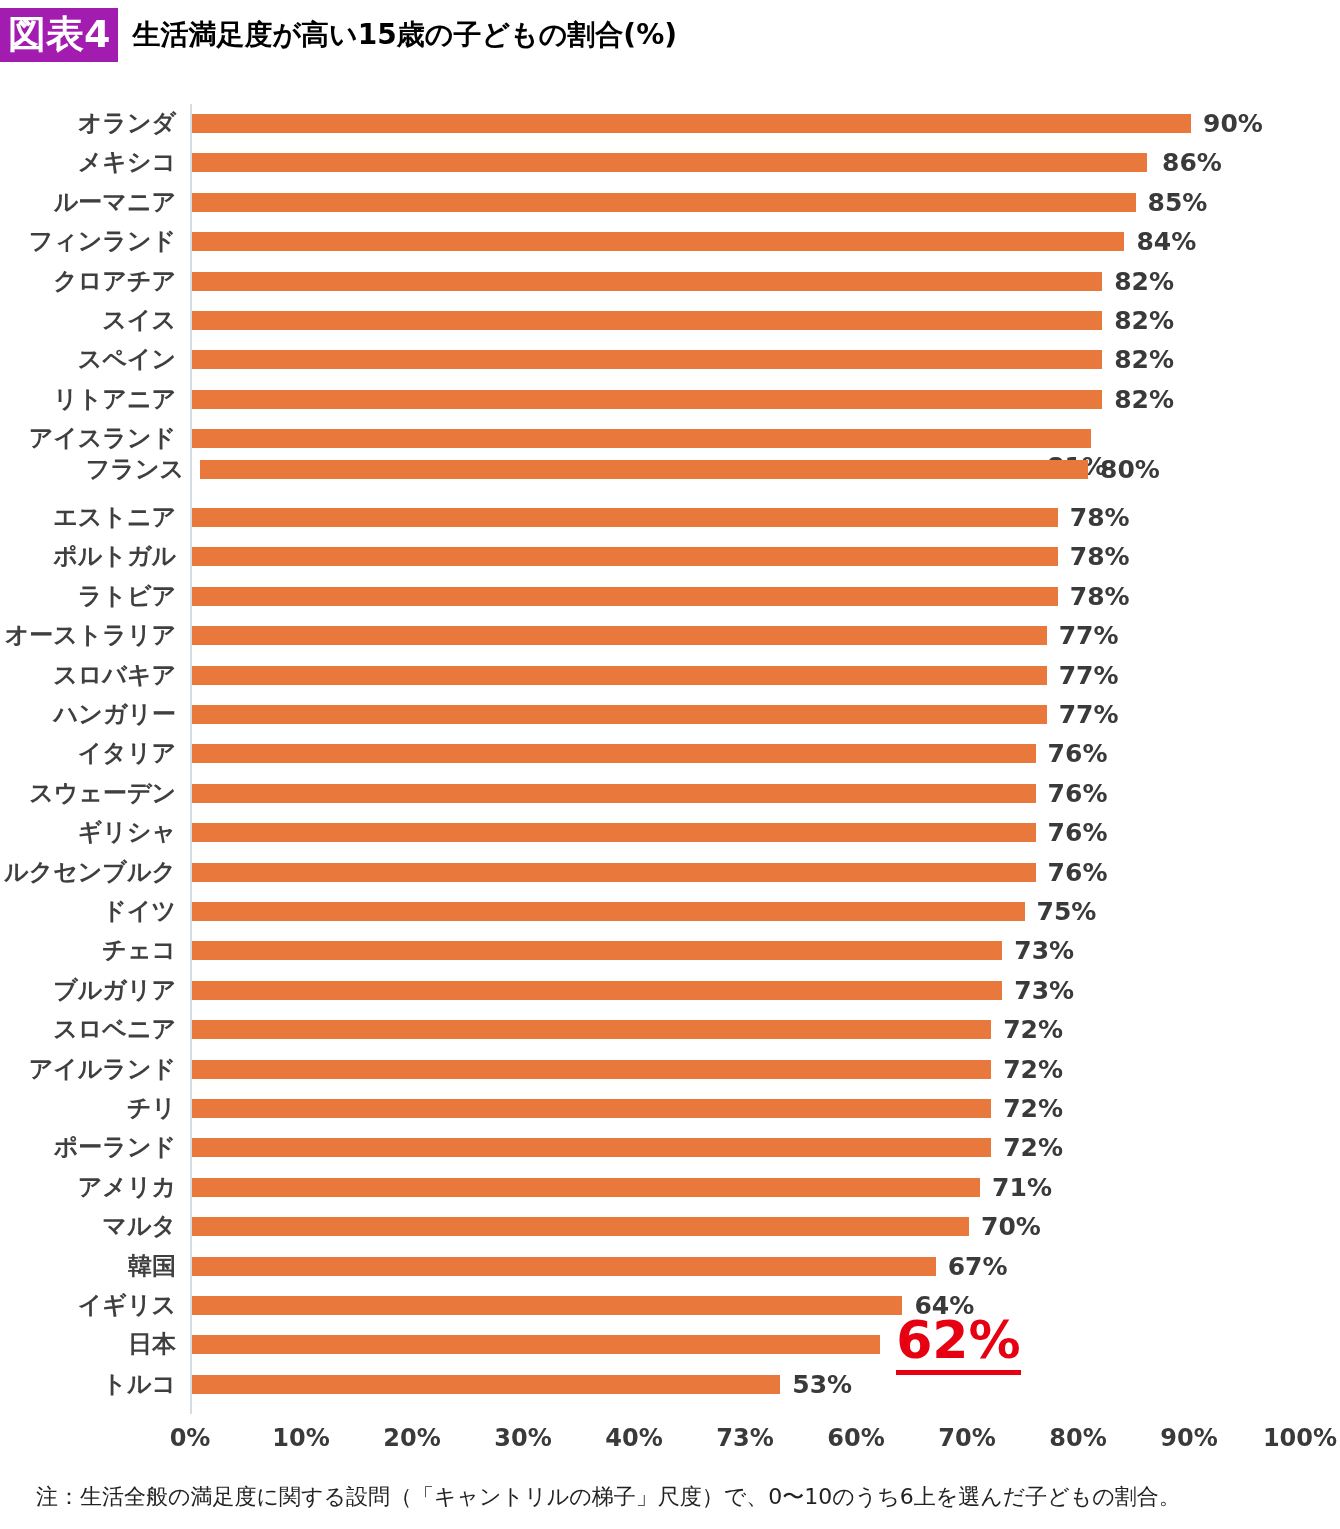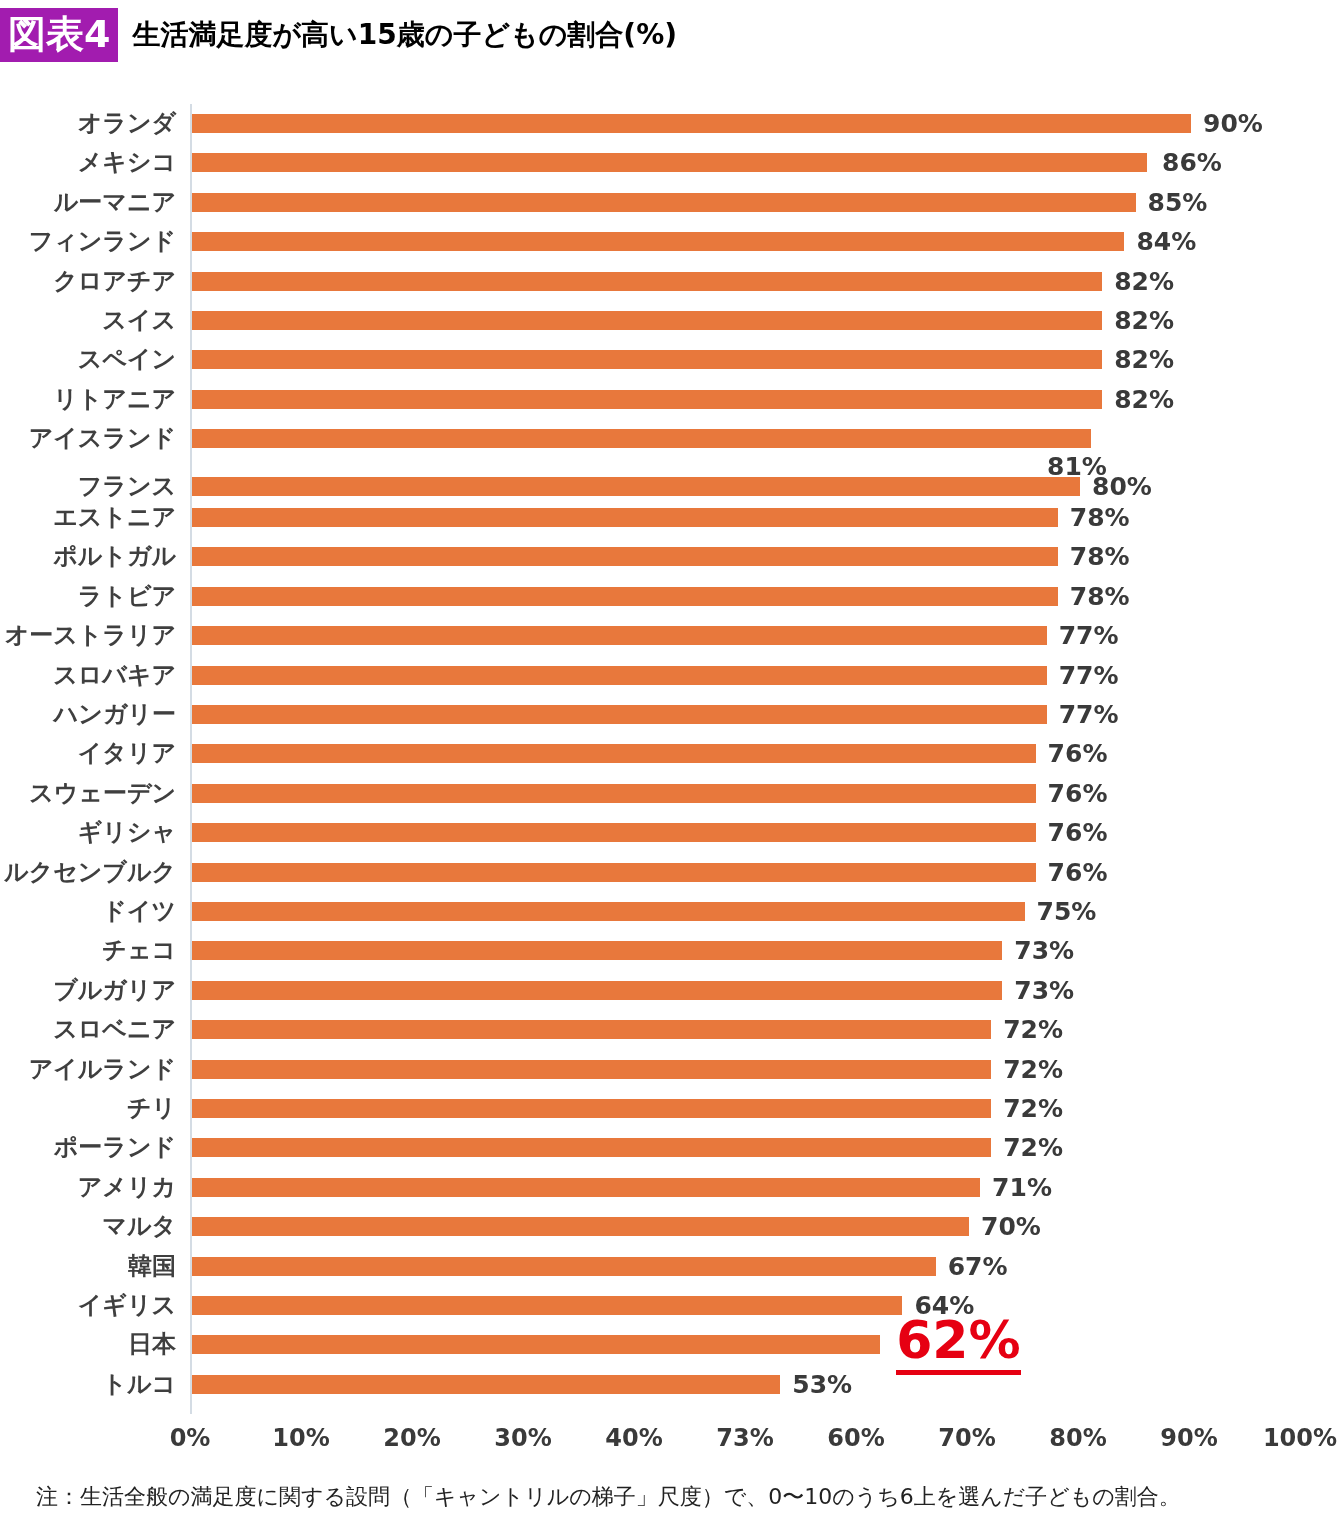--- a/index.html
+++ b/index.html
@@ -227,7 +227,7 @@
         </div>
         <div class="val-label" style="left: 1047px; margin-top: 28px;">81%</div>
       </div>
-      <div class="bar-row" style="top: 367px;">
+      <div class="bar-row" style="top: 350px; margin-left: 8px;">
         <div class="cat-label">フランス</div>
         <div class="bar-track" style="width: 1110px;">
           <div class="bar" style="width: 888px; background: rgb(232, 120, 60);"></div>

